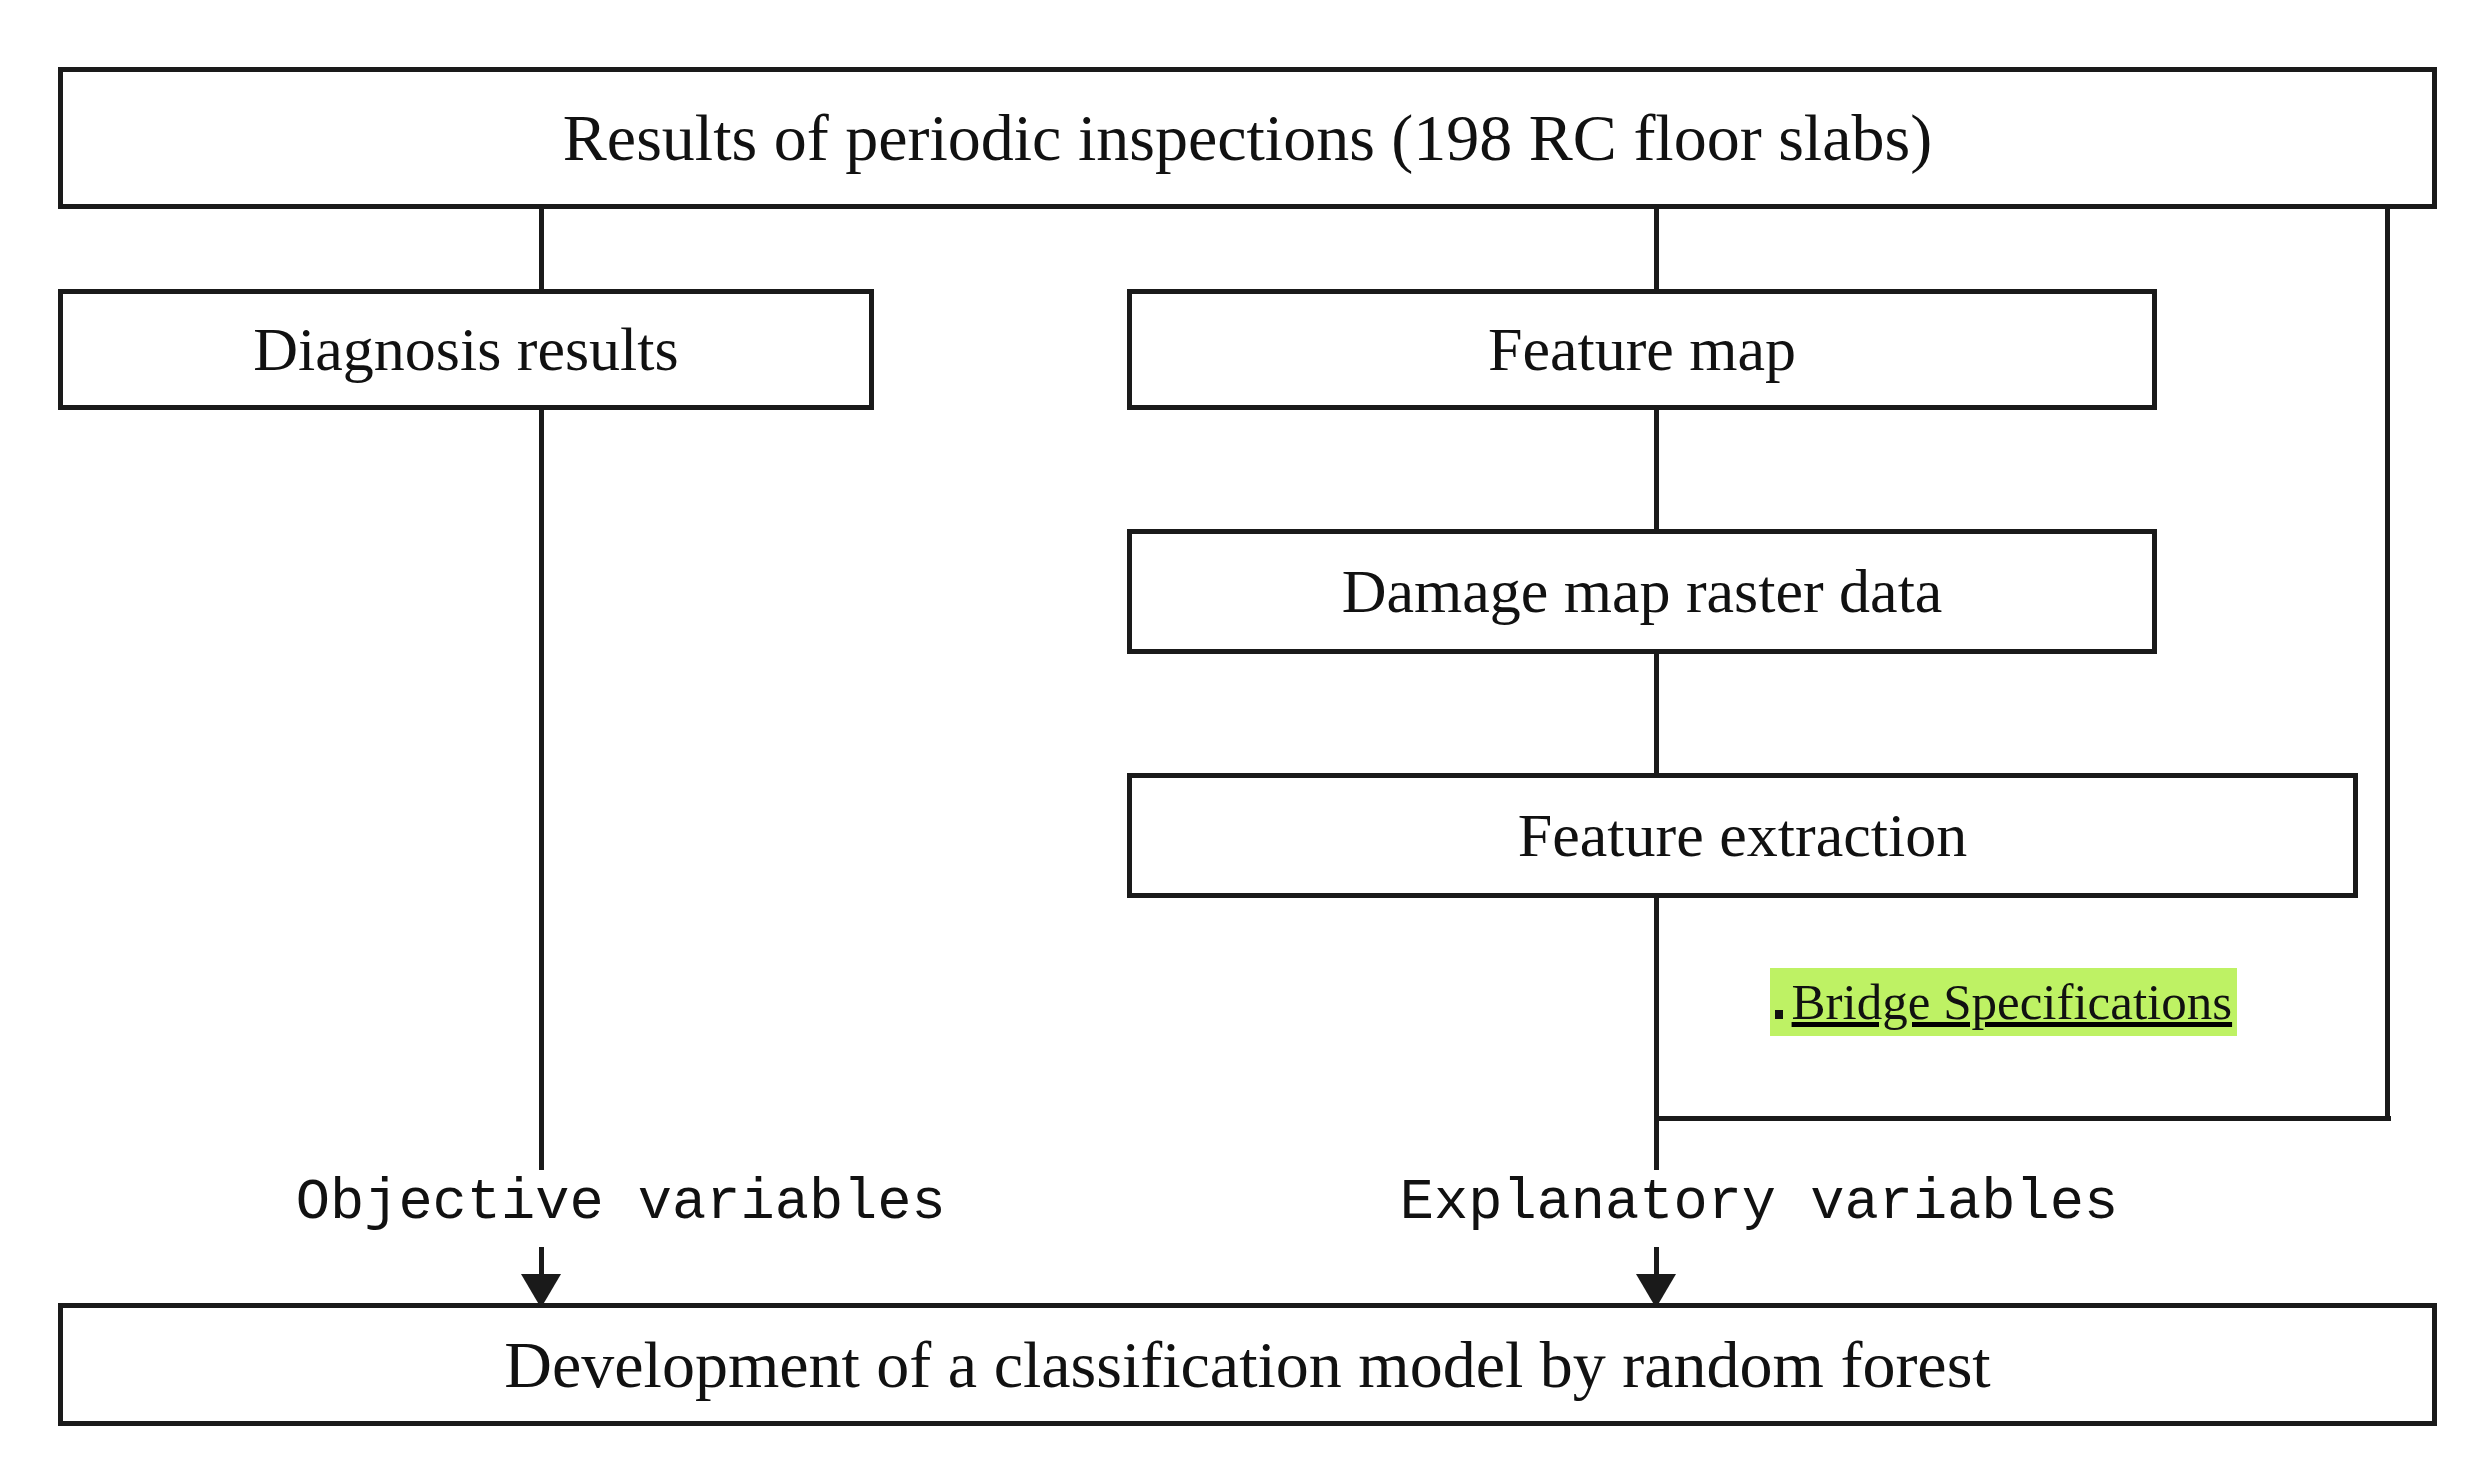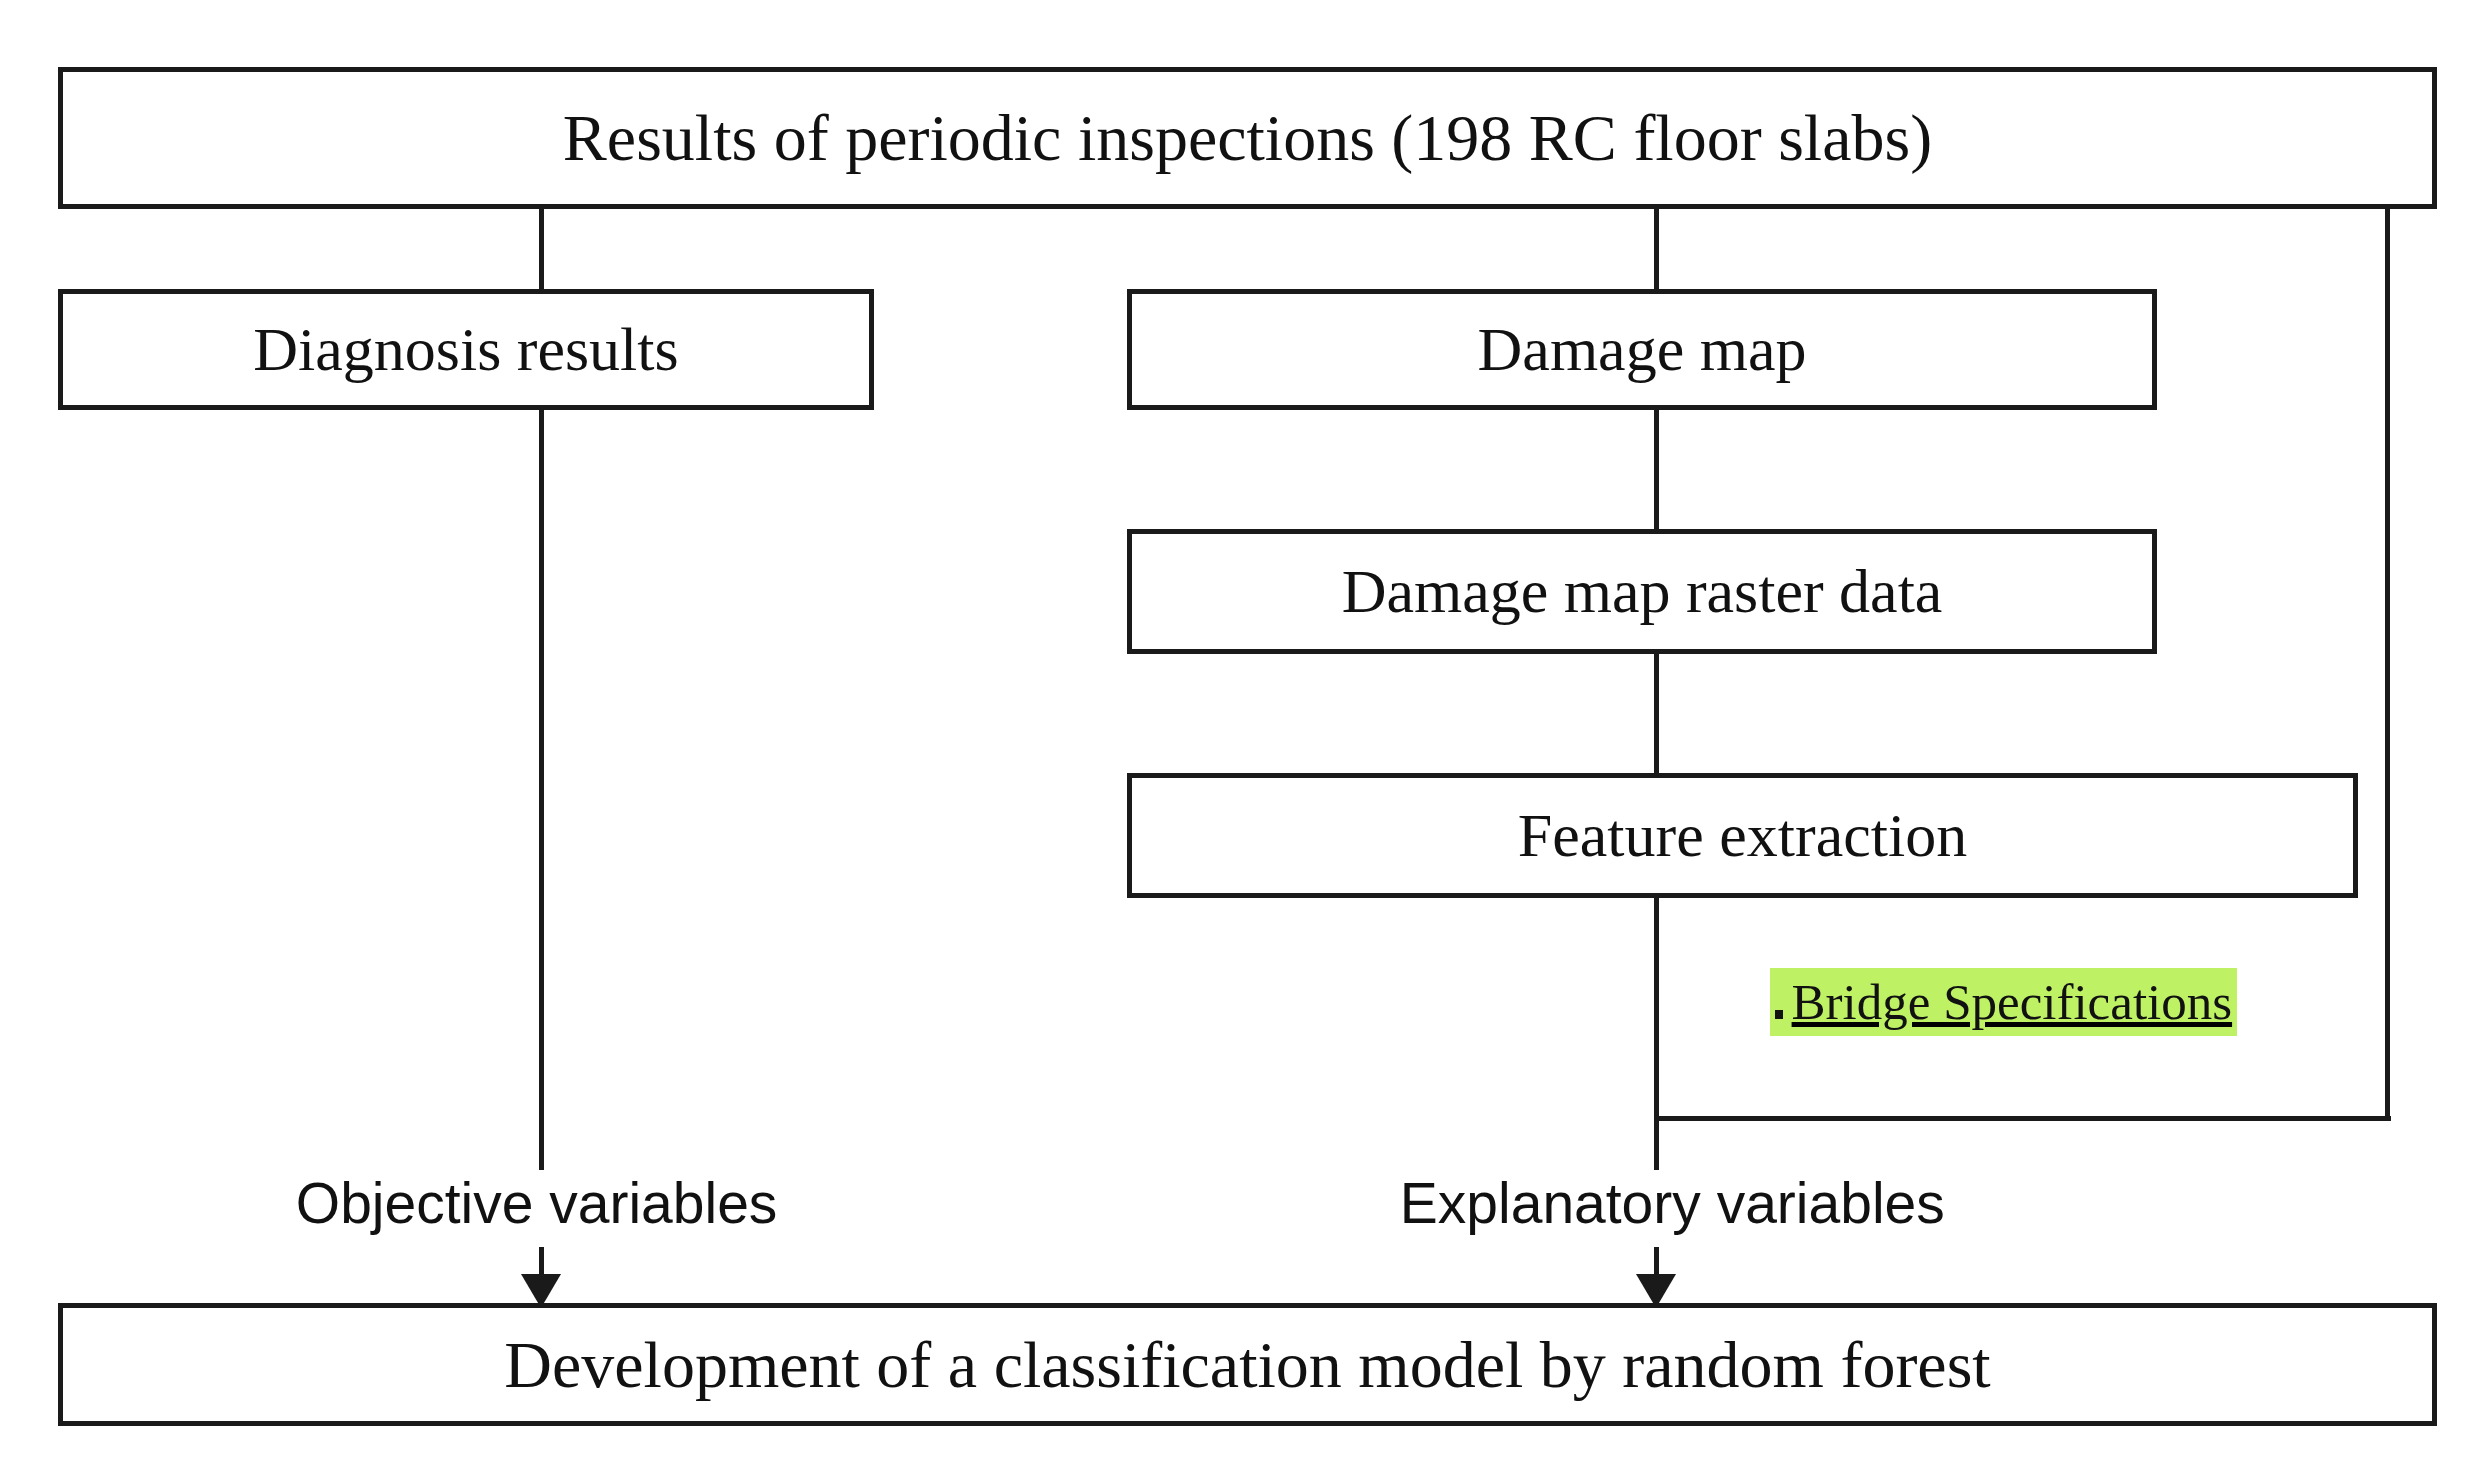--- a/index.html
+++ b/index.html
@@ -170,7 +170,7 @@
   </div>
 
   <div class="box" id="box-damage-map">
-    <span class="box-label">Damage map</span>
+    <span class="box-label">Feature map</span>
   </div>
 
   <div class="box" id="box-raster">

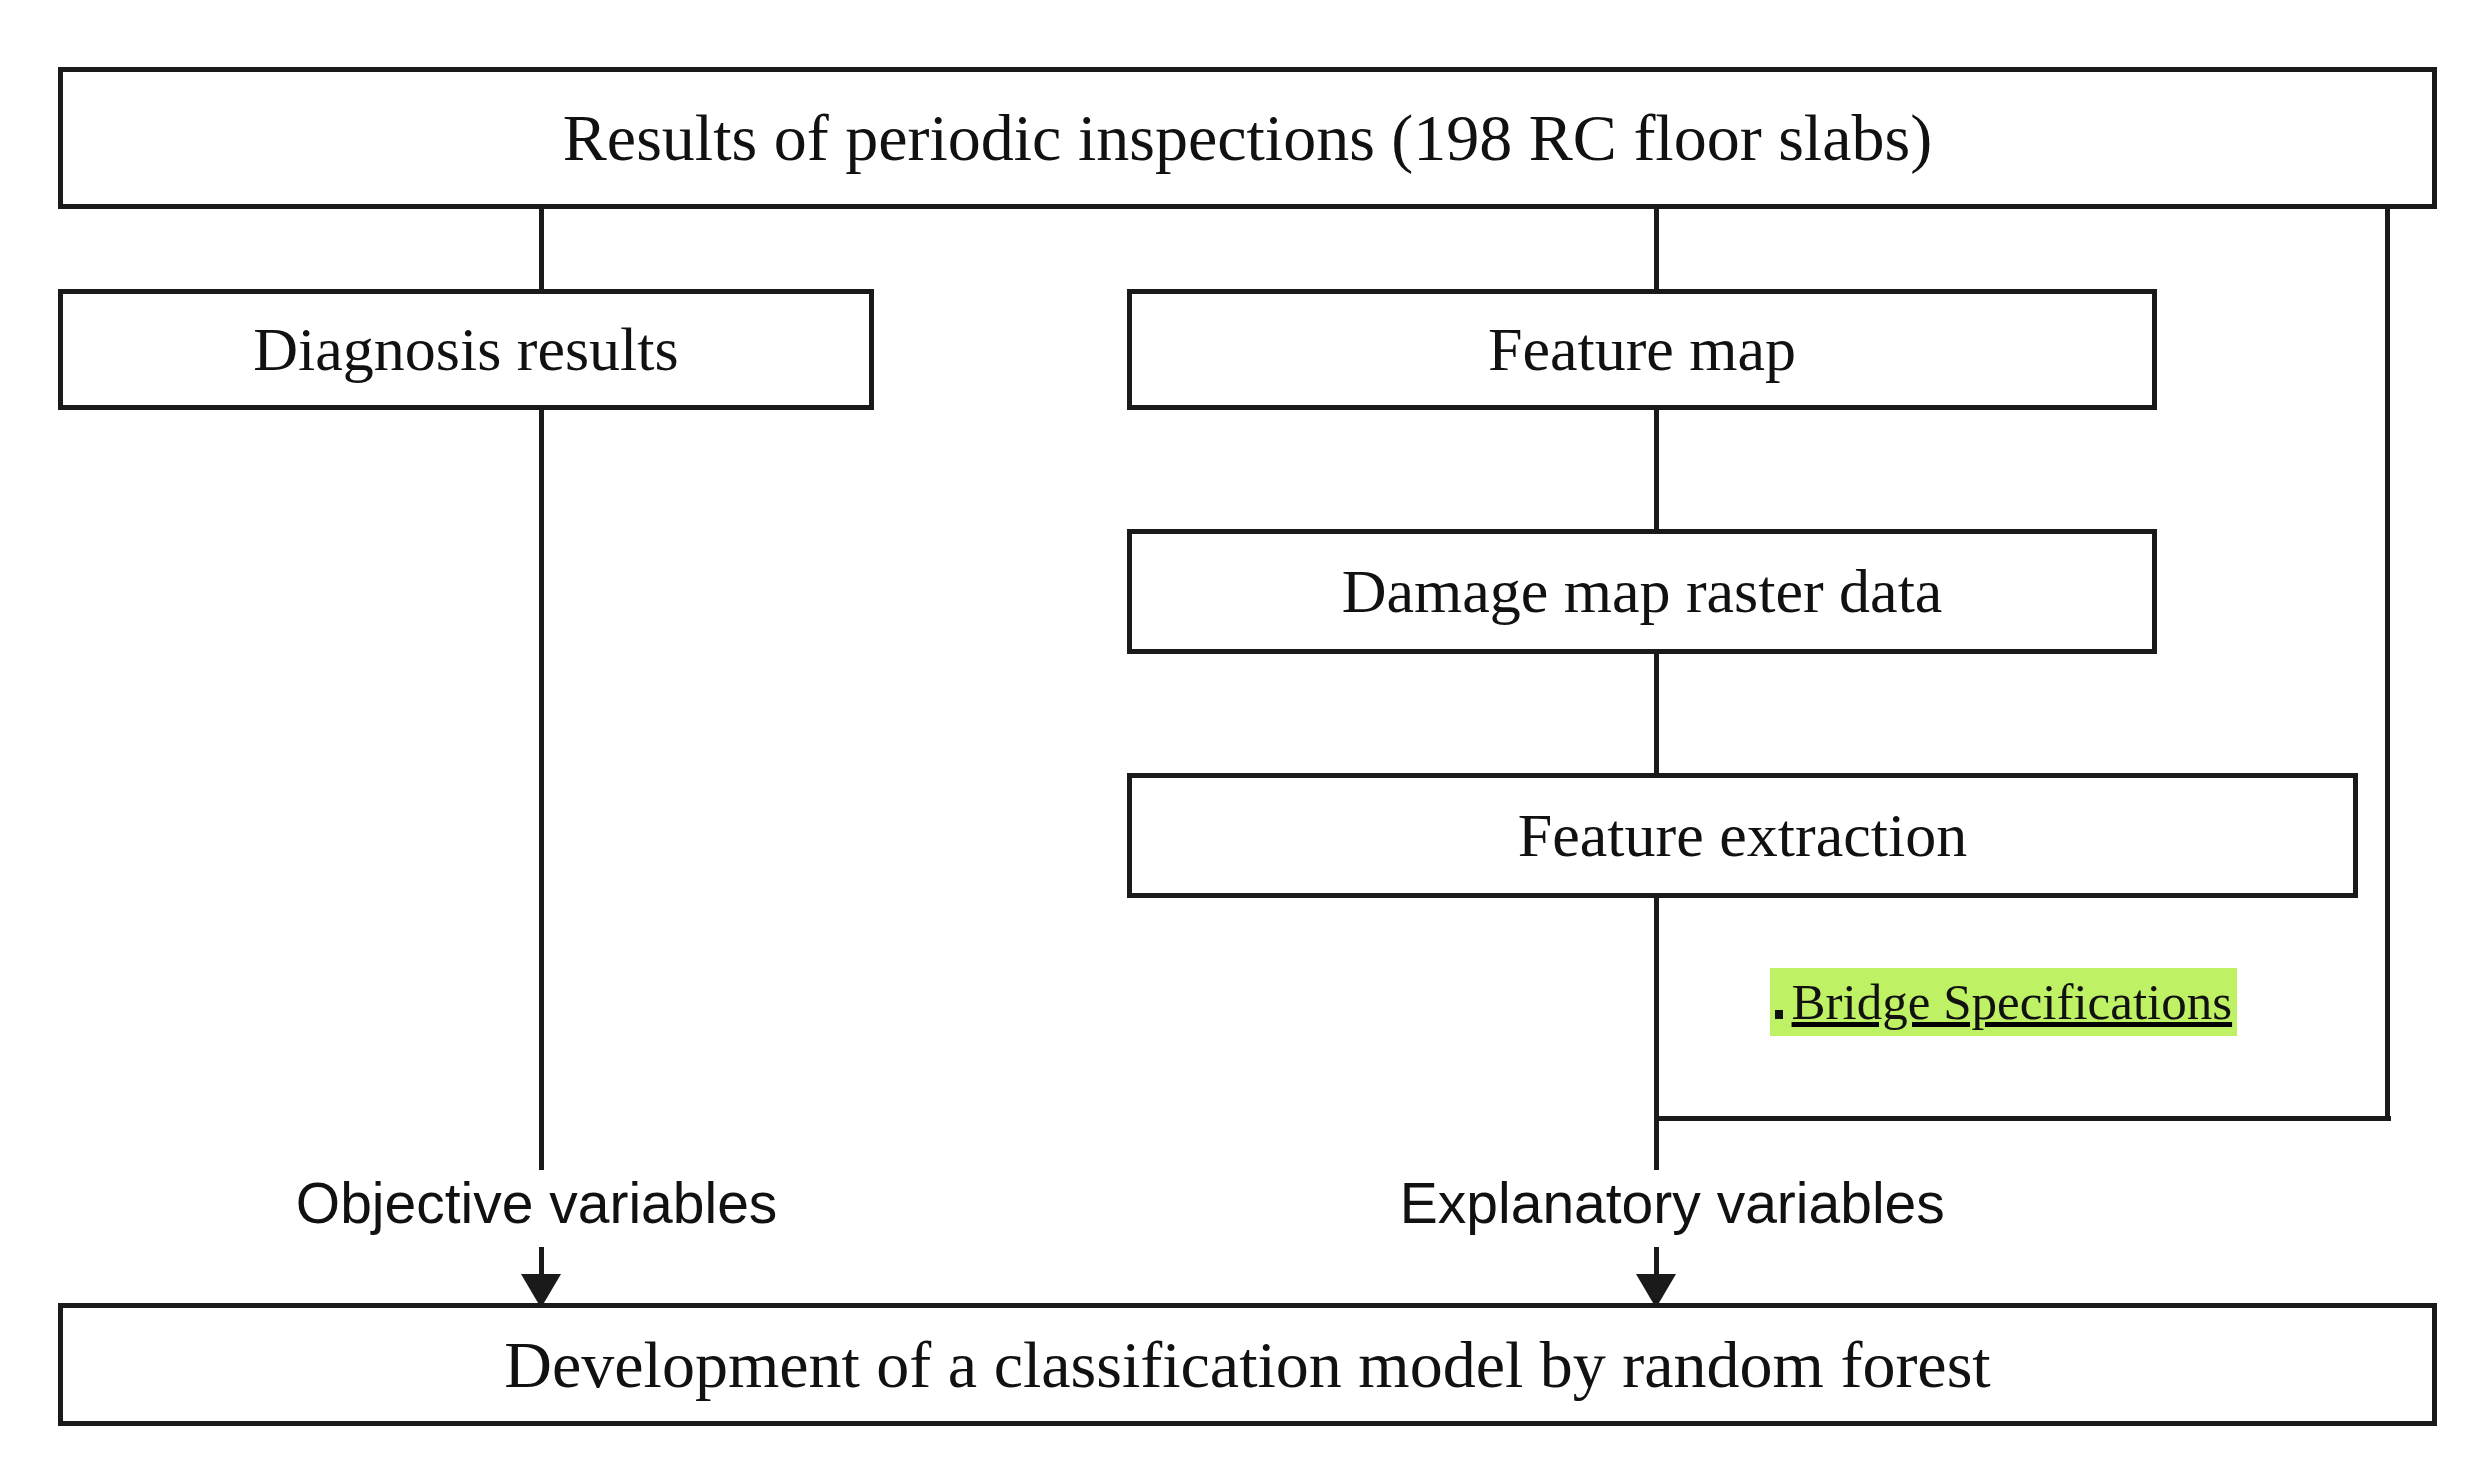--- a/index.html
+++ b/index.html
@@ -103,7 +103,7 @@
   
   .edge-label {
     position: absolute;
-    font-family: Liberation Sans, sans-serif;
+    font-family: Liberation Mono, monospace;
     font-size: 57px;
     color: #111111;
     background: #ffffff;

